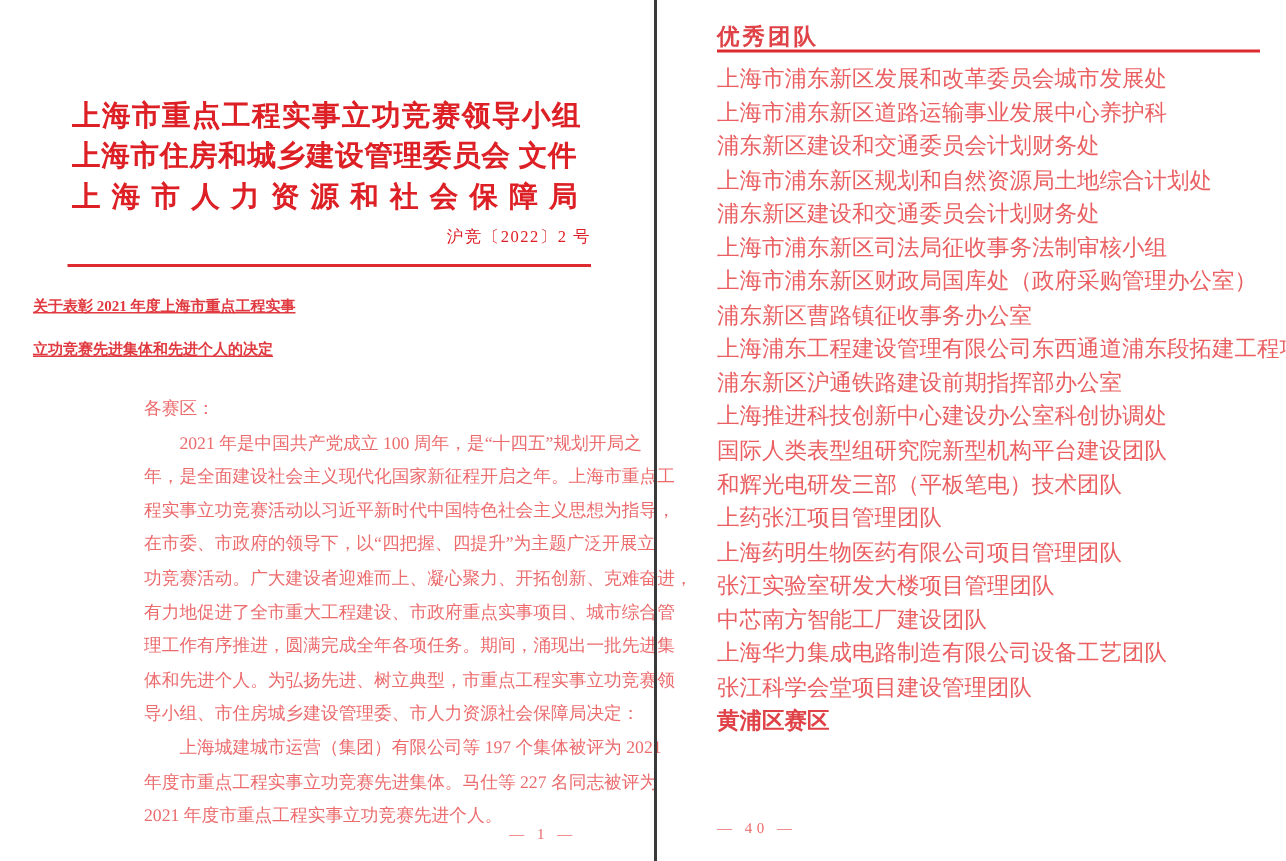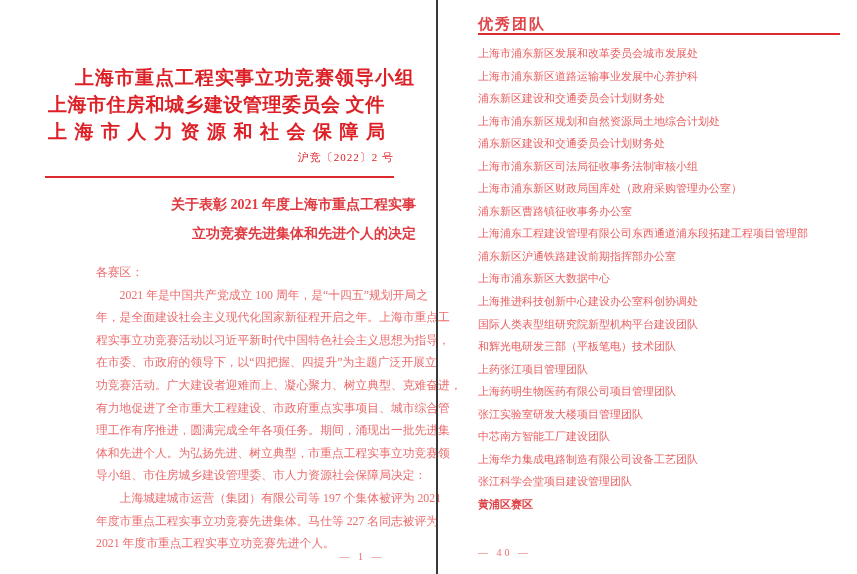--- a/index.html
+++ b/index.html
@@ -75,7 +75,7 @@
   .team-list {
     position: absolute; left: 38px; top: 42px; width: 372px;
     color: var(--list-red, #ea5f61);
-    font-size: 11px; line-height: 22.55px;
+    font-size: 15px; line-height: 22.55px;
     white-space: nowrap;
   }
   .team-list .section-header {

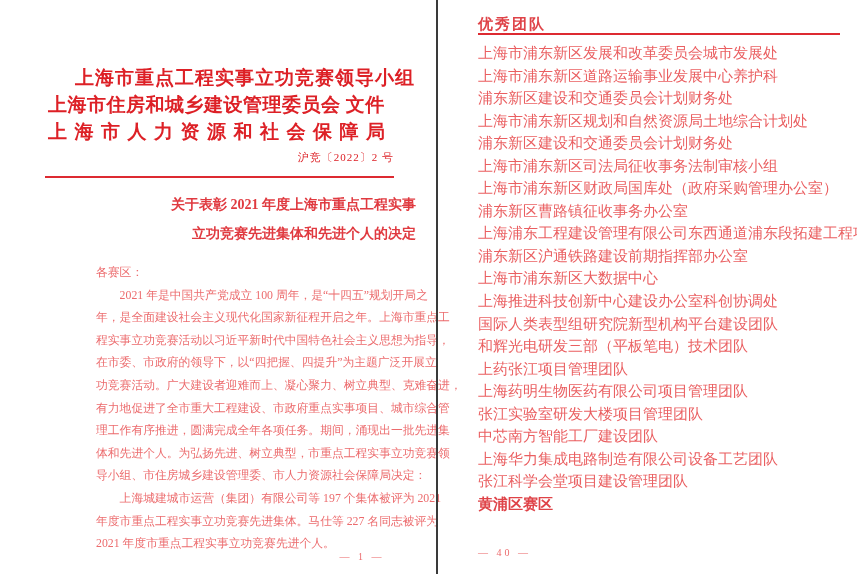--- a/index.html
+++ b/index.html
@@ -26,7 +26,7 @@
     font-weight: bold; font-size: 19px; line-height: 27px;
     white-space: nowrap;
   }
-  .masthead .ls-a { letter-spacing: 1px; margin-left: 27px; }
+  .masthead .ls-a { letter-spacing: 1px; }
   .masthead .ls-b { letter-spacing: 0.5px; }
   .masthead .ls-wide { letter-spacing: 7.5px; }
   .docnum {

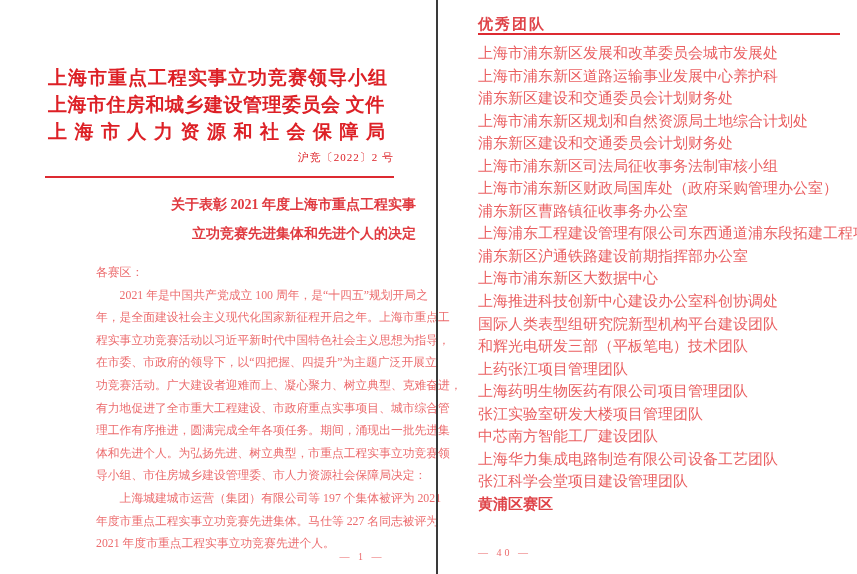--- a/index.html
+++ b/index.html
@@ -42,10 +42,11 @@
   }
   .doc-title {
     position: absolute; left: 22px; top: 190px; width: 394px;
-    text-align: right;
+    text-align: left;
     color: var(--title-red, #e03a40);
-    font-weight: bold; font-size: 14px; line-height: 29px;
+    font-weight: bold; font-size: 10px; line-height: 29px;
     white-space: nowrap;
+    text-decoration: underline;
   }
   .doc-body {
     position: absolute; left: 48px; top: 261px; width: 360px;

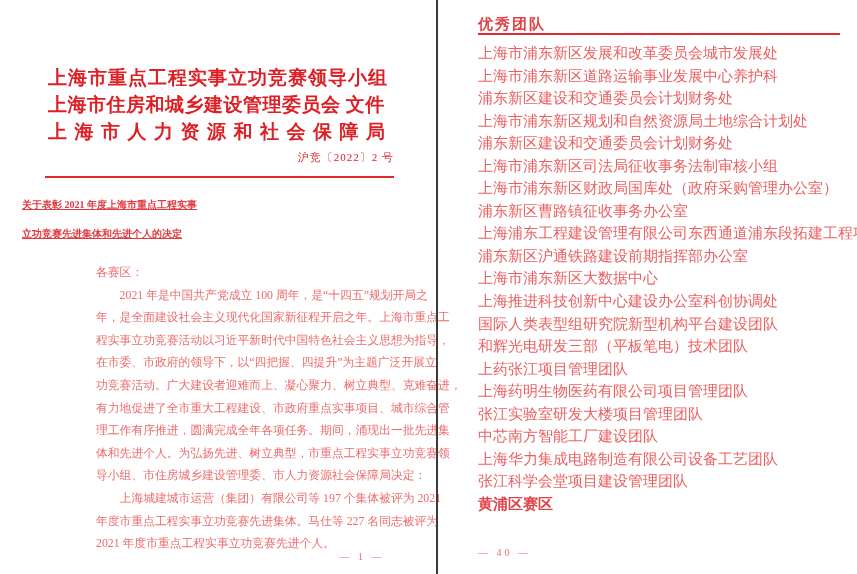--- a/index.html
+++ b/index.html
@@ -147,7 +147,6 @@
     <div>浦东新区曹路镇征收事务办公室</div>
     <div>上海浦东工程建设管理有限公司东西通道浦东段拓建工程项目管理部</div>
     <div>浦东新区沪通铁路建设前期指挥部办公室</div>
-    <div>上海市浦东新区大数据中心</div>
     <div>上海推进科技创新中心建设办公室科创协调处</div>
     <div>国际人类表型组研究院新型机构平台建设团队</div>
     <div>和辉光电研发三部（平板笔电）技术团队</div>

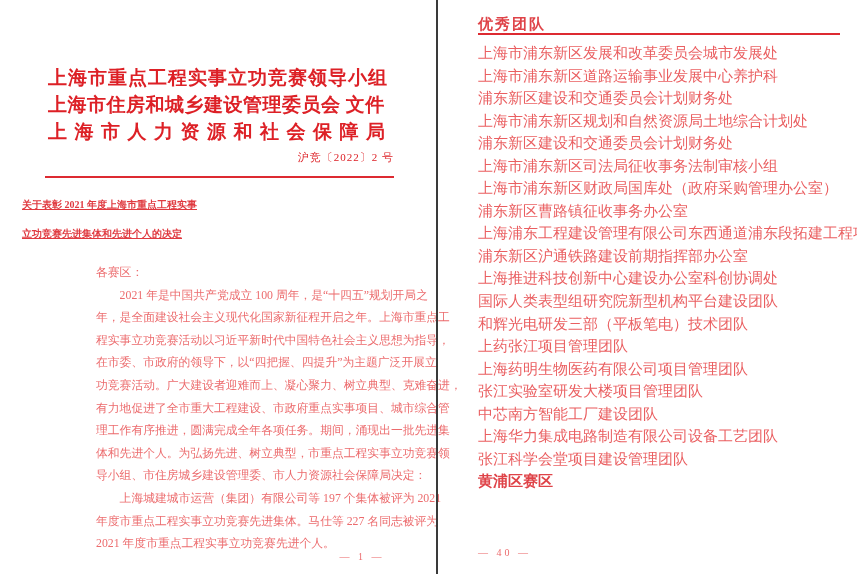--- a/index.html
+++ b/index.html
@@ -115,7 +115,7 @@
     <div>年，是全面建设社会主义现代化国家新征程开启之年。上海市重点工</div>
     <div>程实事立功竞赛活动以习近平新时代中国特色社会主义思想为指导，</div>
     <div>在市委、市政府的领导下，以“四把握、四提升”为主题广泛开展立</div>
-    <div>功竞赛活动。广大建设者迎难而上、凝心聚力、树立典型、克难奋进，</div>
+    <div>功竞赛活动。广大建设者迎难而上、凝心聚力、开拓创新、克难奋进，</div>
     <div>有力地促进了全市重大工程建设、市政府重点实事项目、城市综合管</div>
     <div>理工作有序推进，圆满完成全年各项任务。期间，涌现出一批先进集</div>
     <div>体和先进个人。为弘扬先进、树立典型，市重点工程实事立功竞赛领</div>

